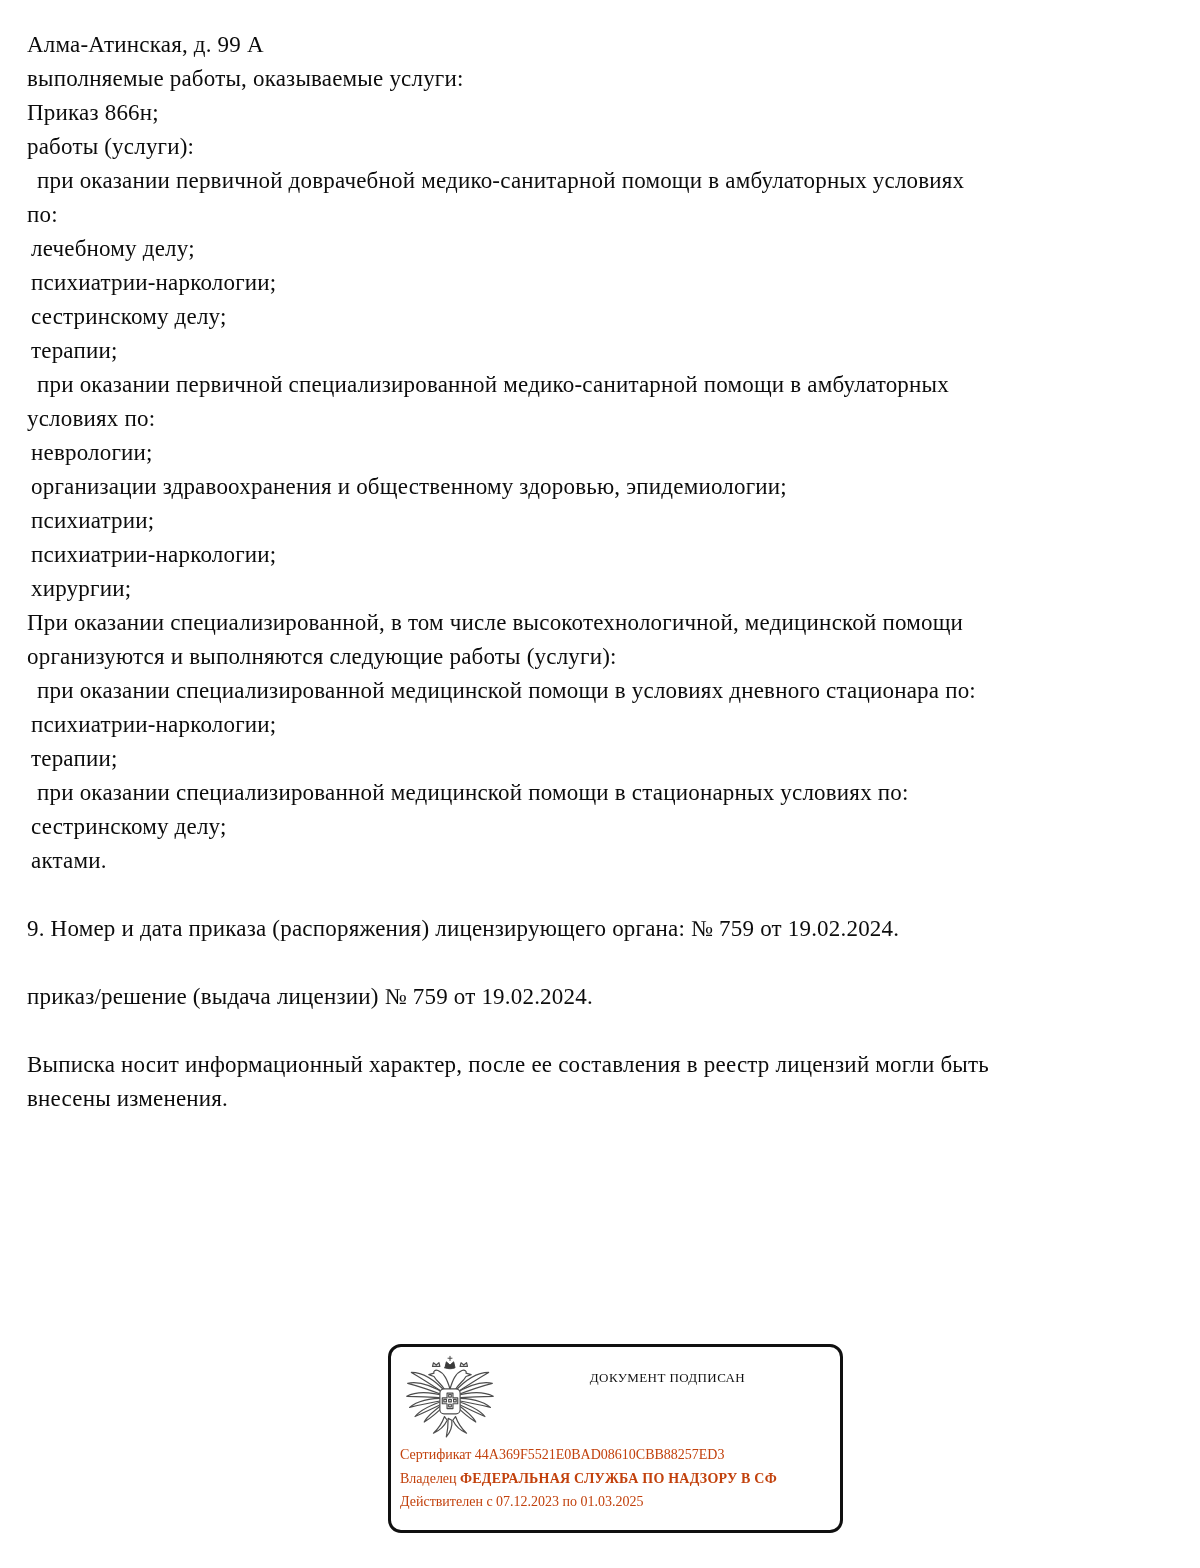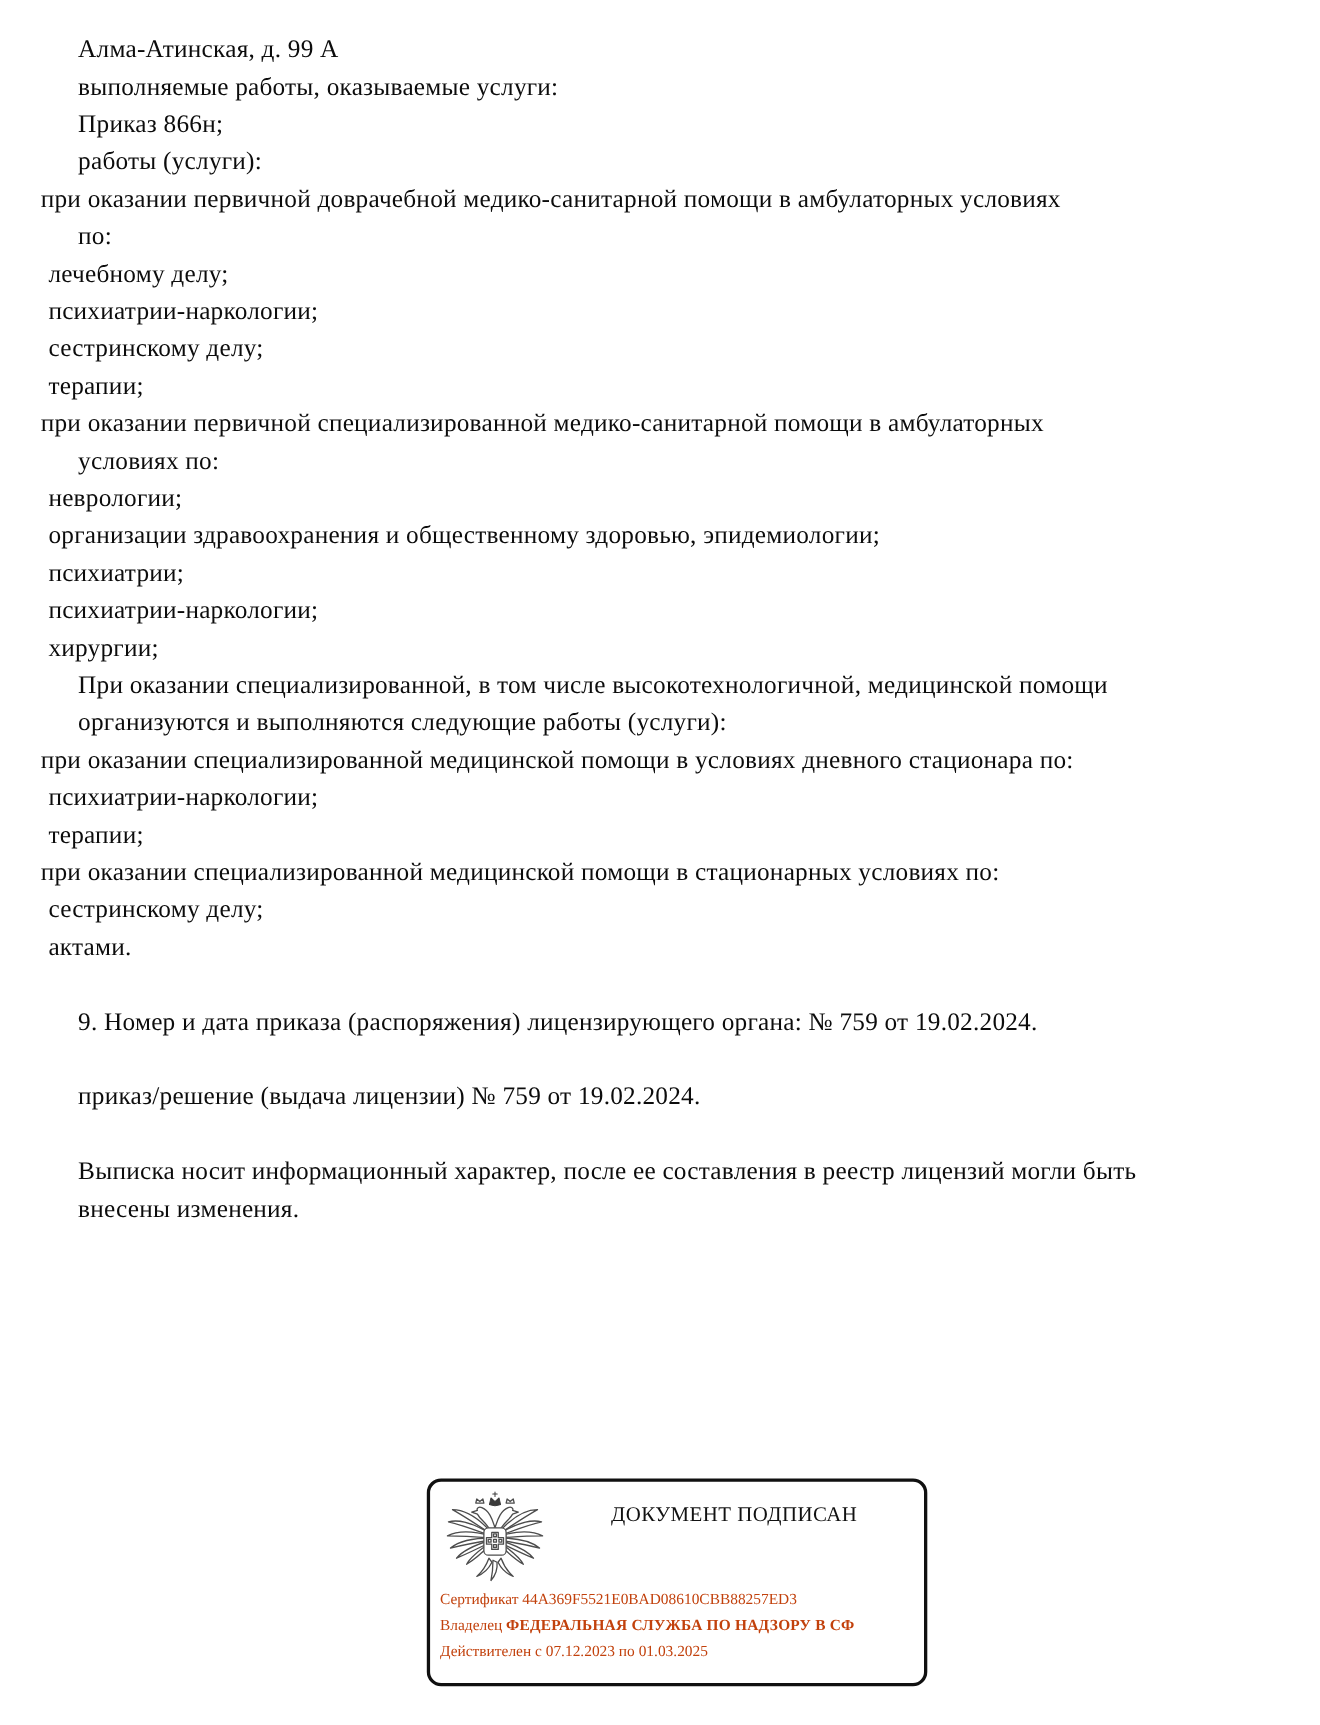--- a/index.html
+++ b/index.html
@@ -30,7 +30,7 @@
     white-space: nowrap;
     letter-spacing: 0.2px;
   }
-  .indent-0 { padding-left: 27px; margin-left: 44px; }
+  .indent-0 { padding-left: 27px; }
   .indent-1 { padding-left: 37px; }
   .indent-2 { padding-left: 44px; }
 

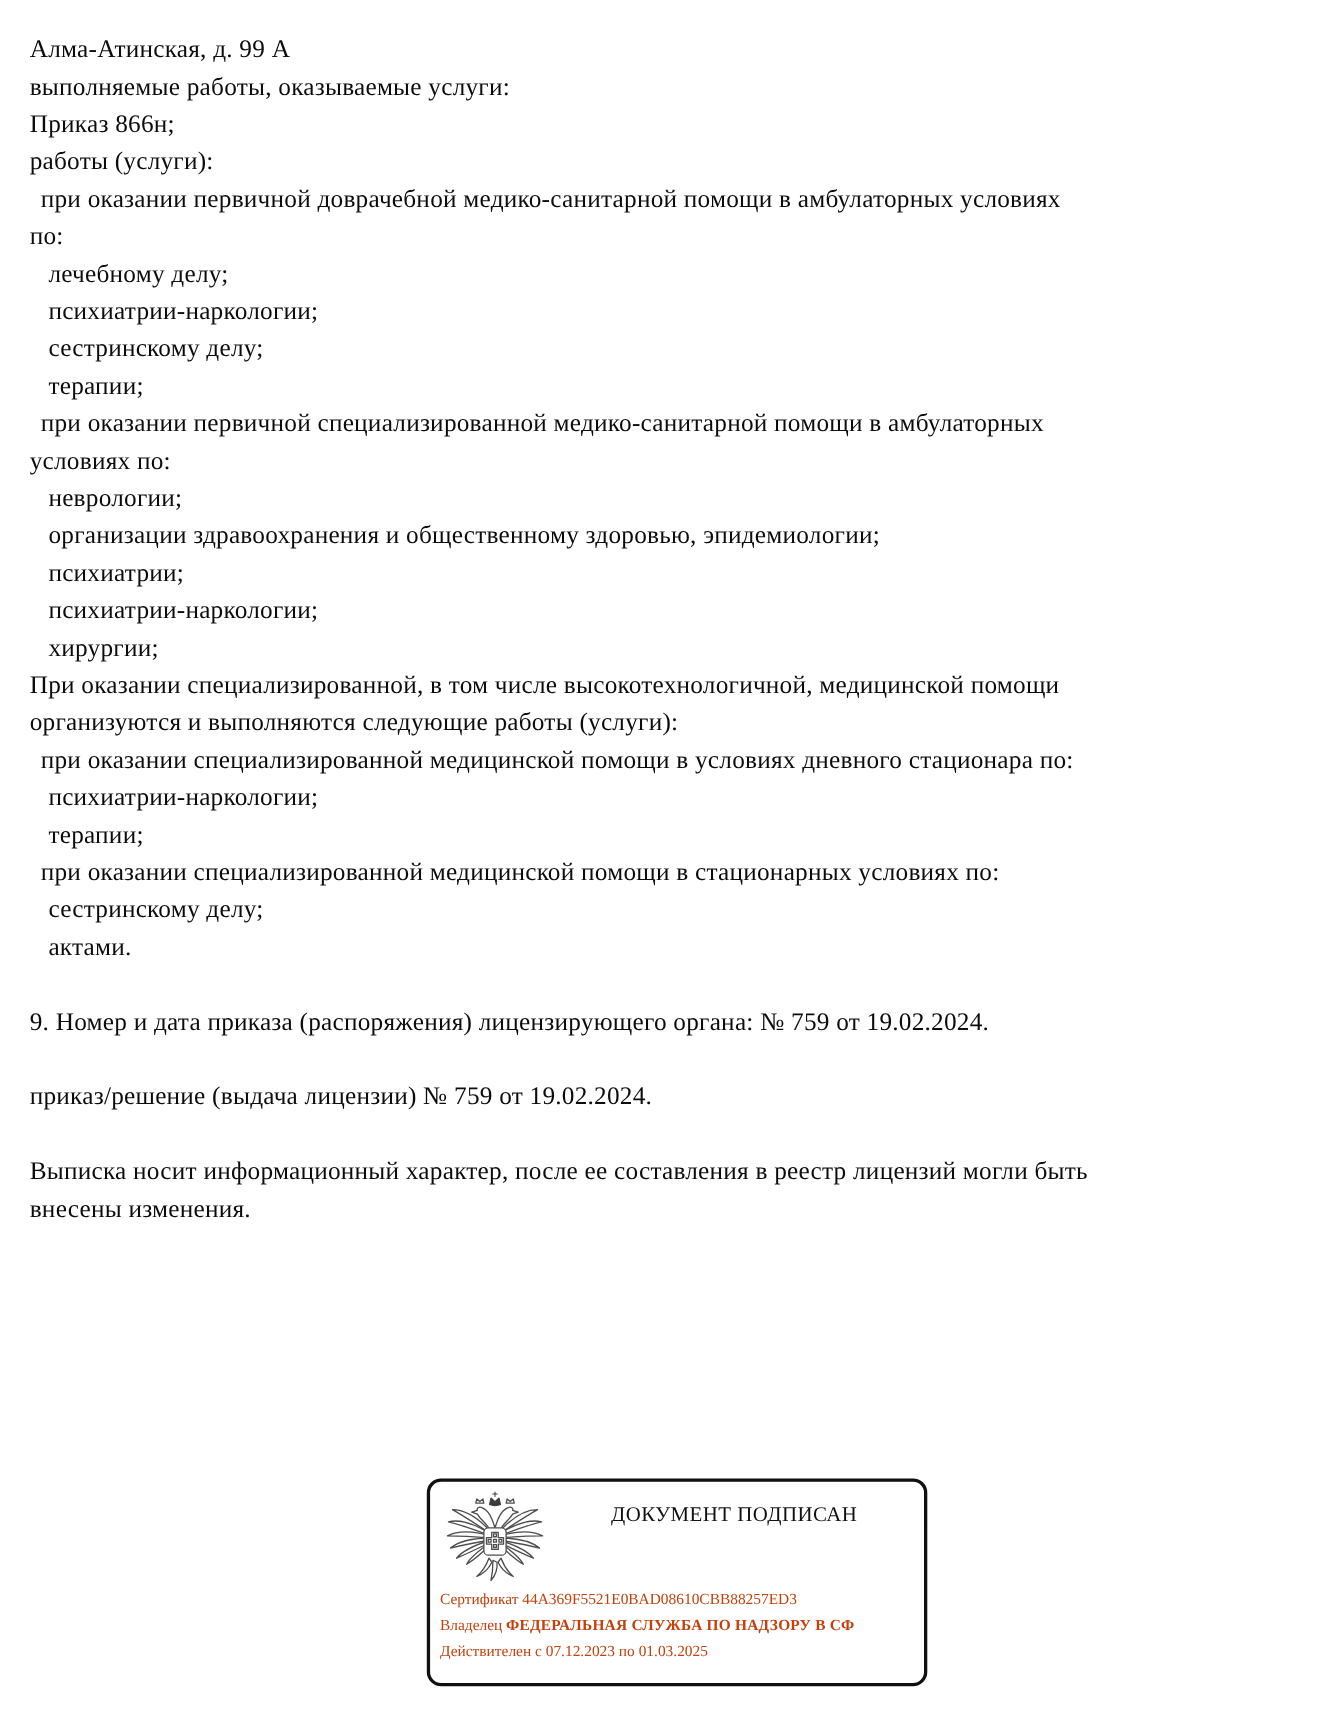--- a/index.html
+++ b/index.html
@@ -32,7 +32,7 @@
   }
   .indent-0 { padding-left: 27px; }
   .indent-1 { padding-left: 37px; }
-  .indent-2 { padding-left: 44px; }
+  .indent-2 { padding-left: 31px; }
 
   
   .stamp {

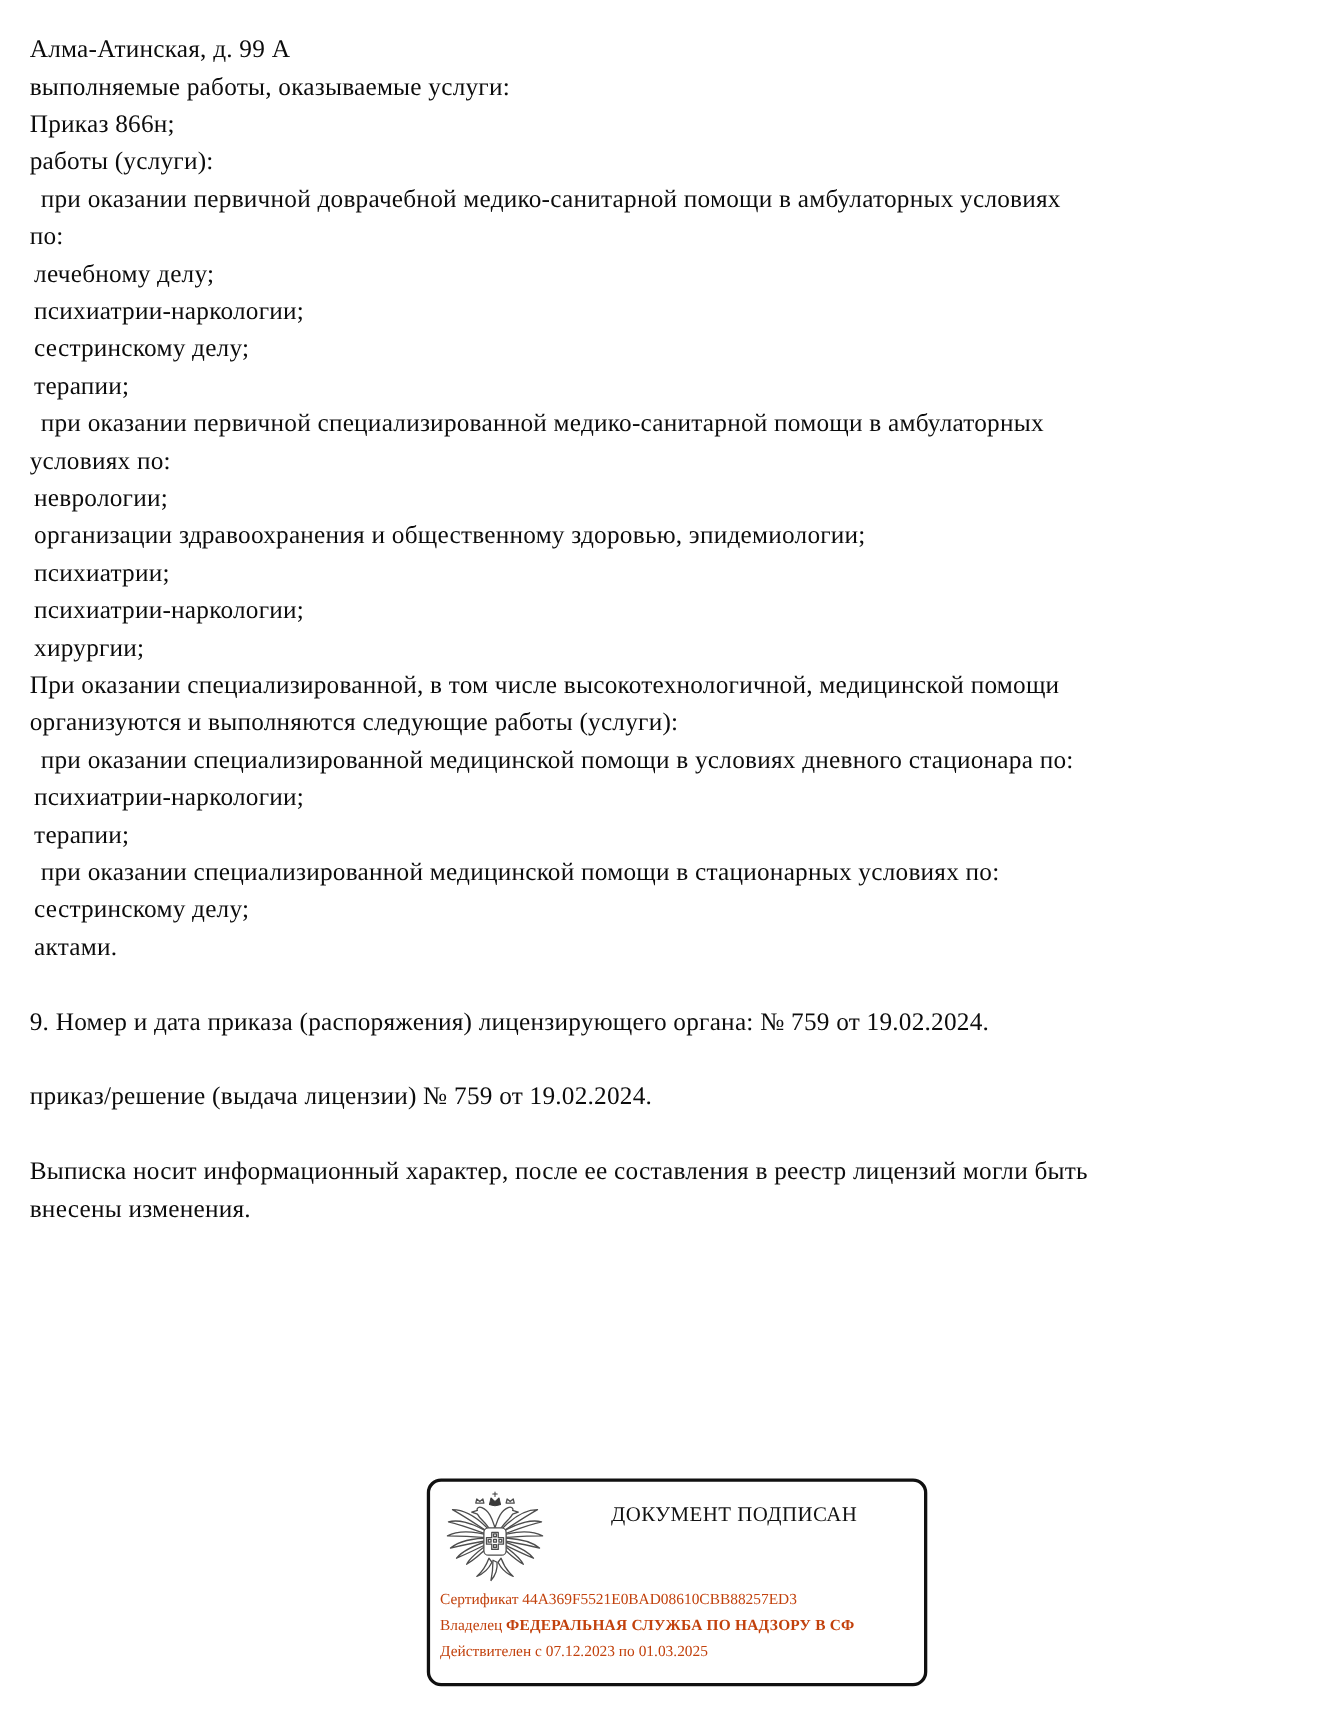--- a/index.html
+++ b/index.html
@@ -59,7 +59,7 @@
     right: 2px;
     top: 17px;
     text-align: center;
-    font-size: 19px;
+    font-size: 13px;
     line-height: 27px;
     letter-spacing: 0.4px;
     color: #111;

